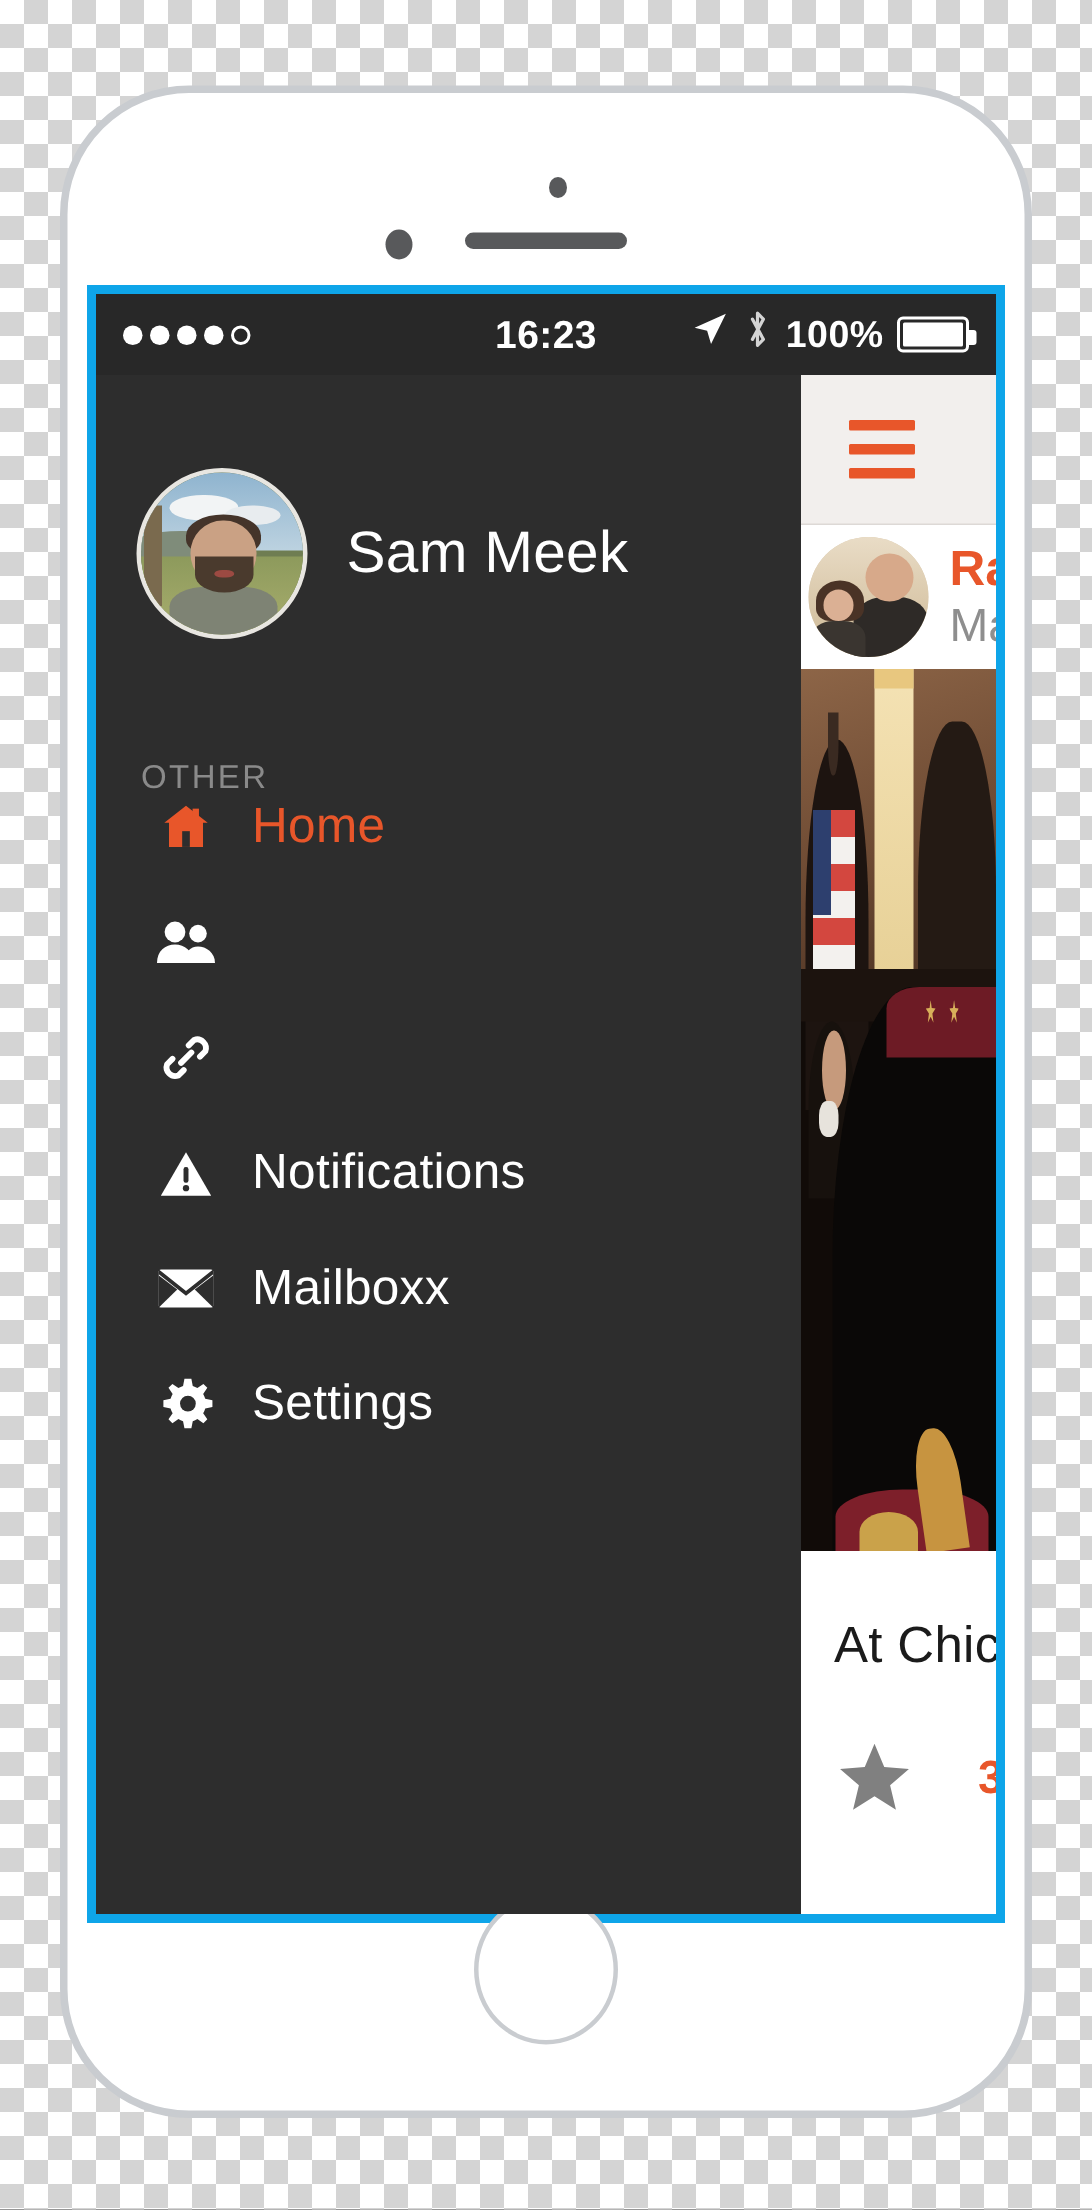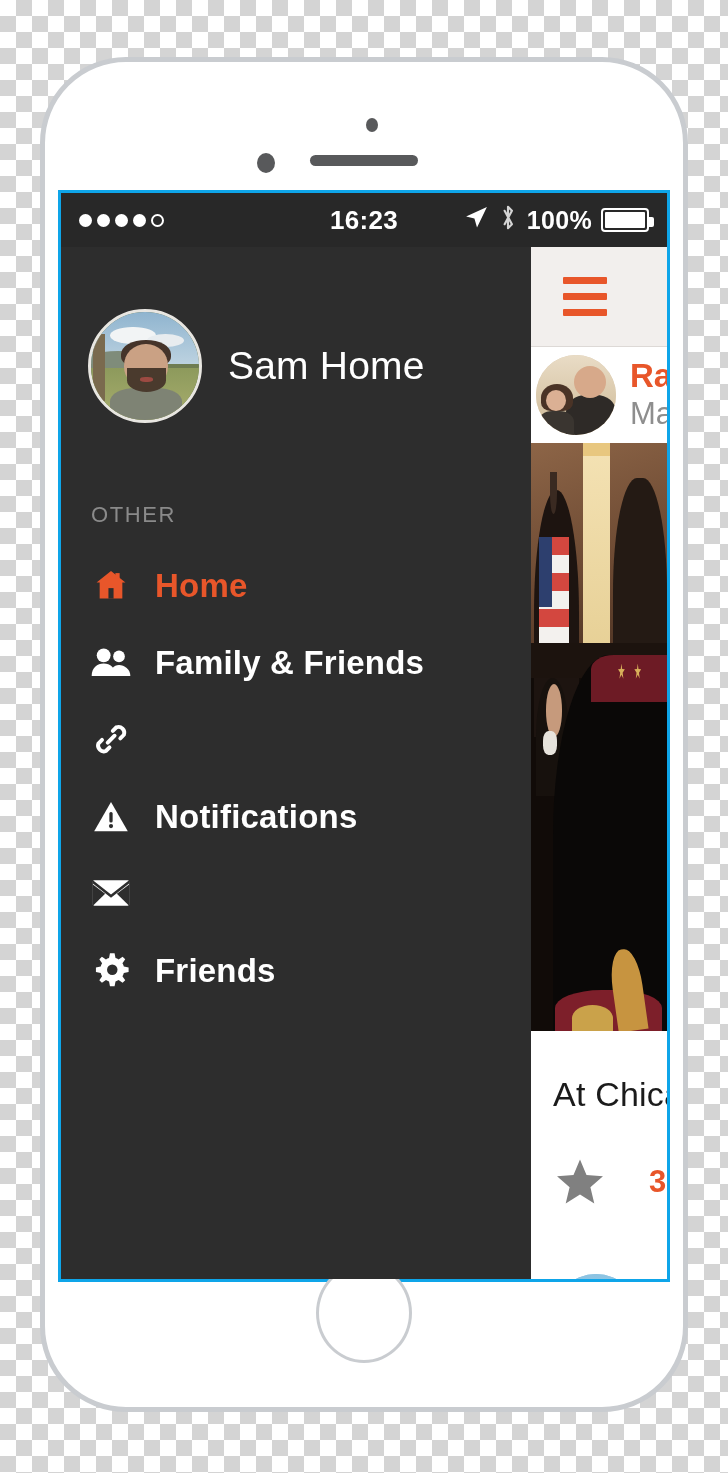--- a/index.html
+++ b/index.html
@@ -56,7 +56,7 @@
     width:612px; height:1092px;
     background:#2d2d2d;
     overflow:hidden;
-    border:3px solid #0ea5e9;
+    border:6px solid #0ea5e9;
   }
 
   

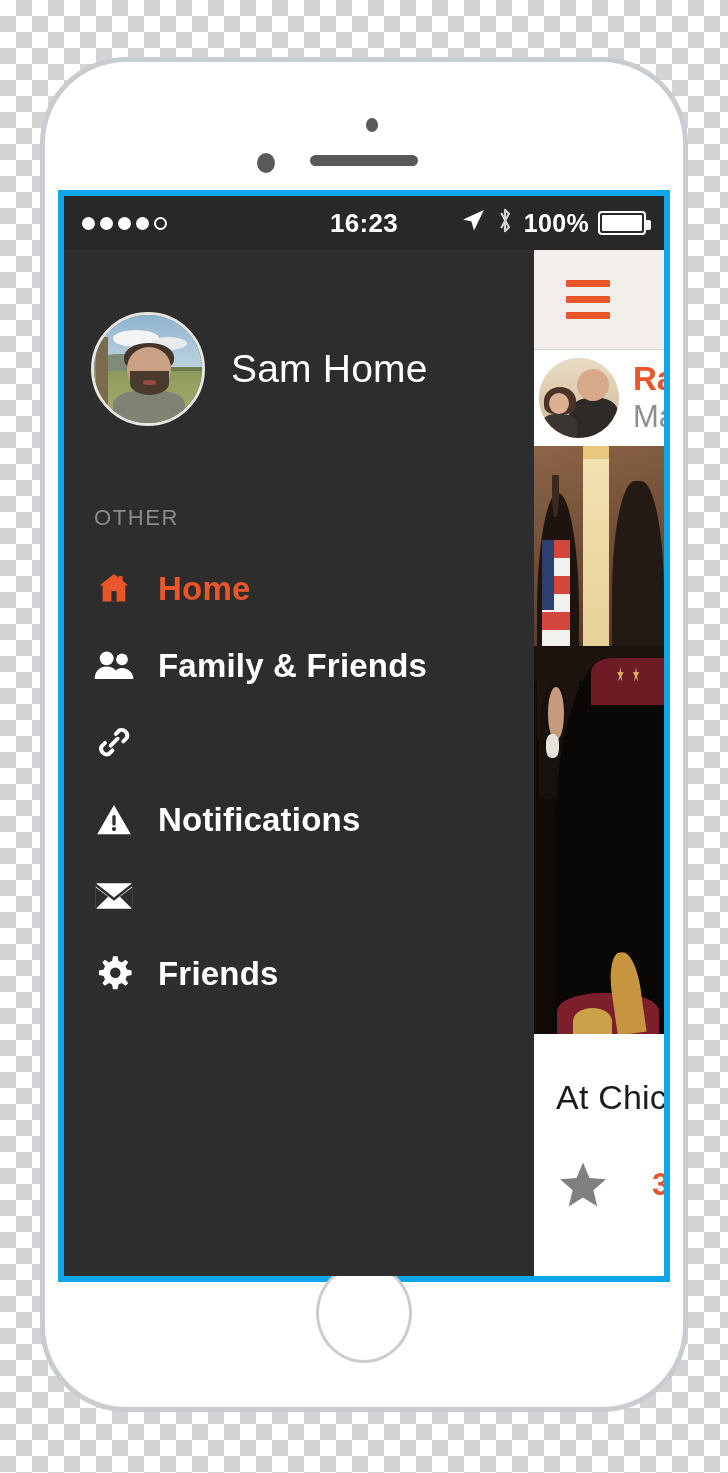--- a/index.html
+++ b/index.html
@@ -390,7 +390,7 @@
             <span class="av-mouth"></span>
           </div>
           <div id="profile-text">
-            <div id="profile-name">Sam Home</div>
+            <div id="profile-name">Sam Meek</div>
           </div>
         </div>
 

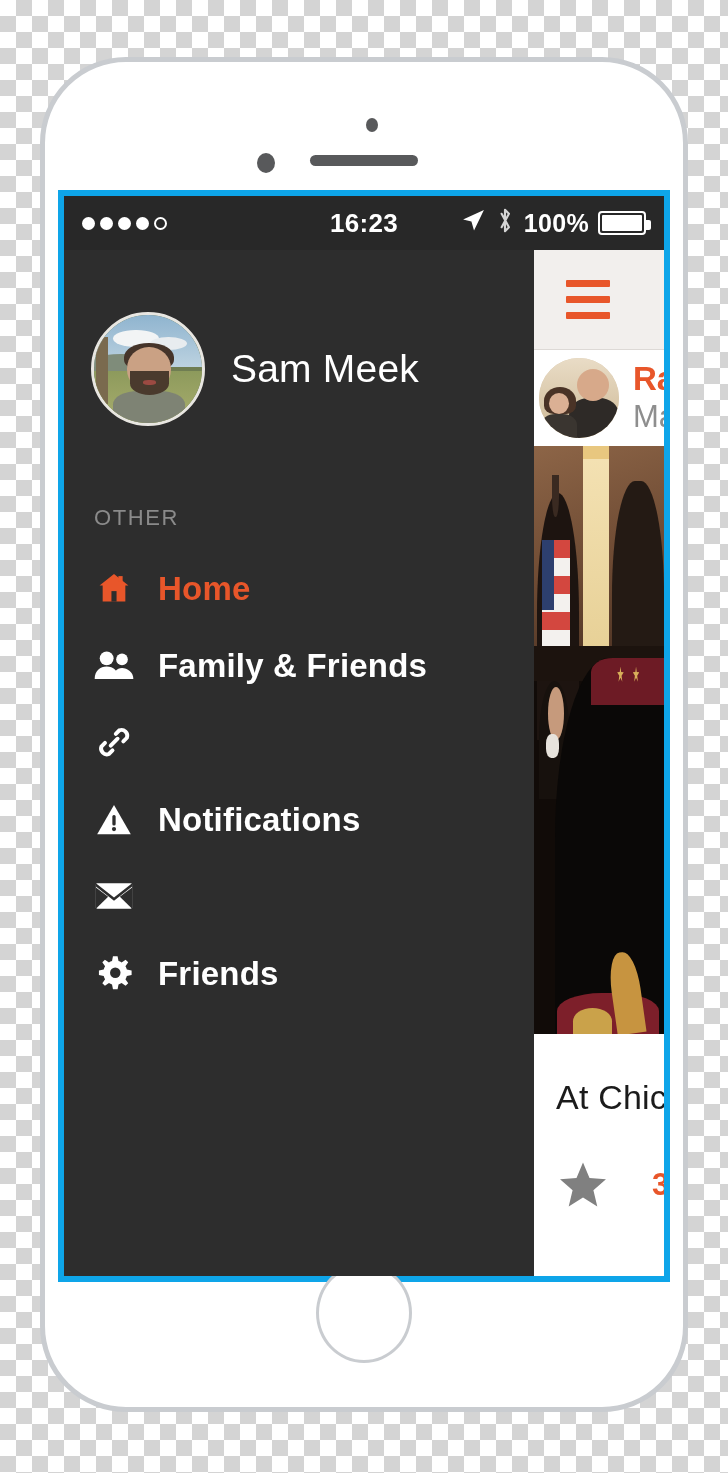--- a/index.html
+++ b/index.html
@@ -151,10 +151,9 @@
   #section-other{ margin-top:74px; }
 
   .nav-item{
-    display:flex; align-items:flex-end;
-    height:77px; padding-left:30px;
+    display:flex; align-items:flex-start;
+    height:77px; padding-left:40px;
     cursor:pointer;
-    font-weight:bold;
   }
   .nav-icon{
     width:40px; height:40px; flex:none;

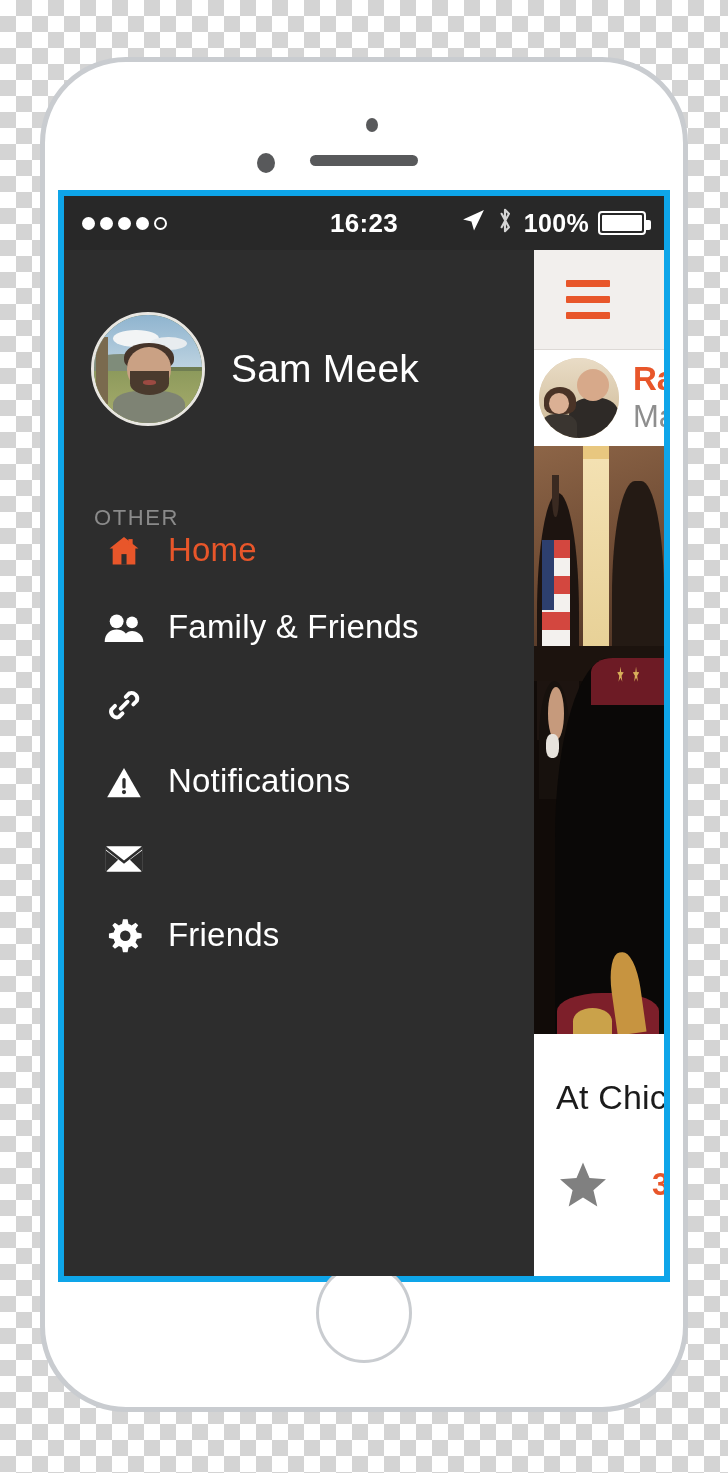--- a/index.html
+++ b/index.html
@@ -416,7 +416,6 @@
               <path d="M14 22.5 C14 17.2 17.2 14.2 21 14.2 C25 14.2 29.5 17.2 29.5 22.5 Z" fill="#ffffff"></path>
             </svg>
           </span>
-          <span class="nav-label">Family &amp; Friends</span>
         </div>
 
 

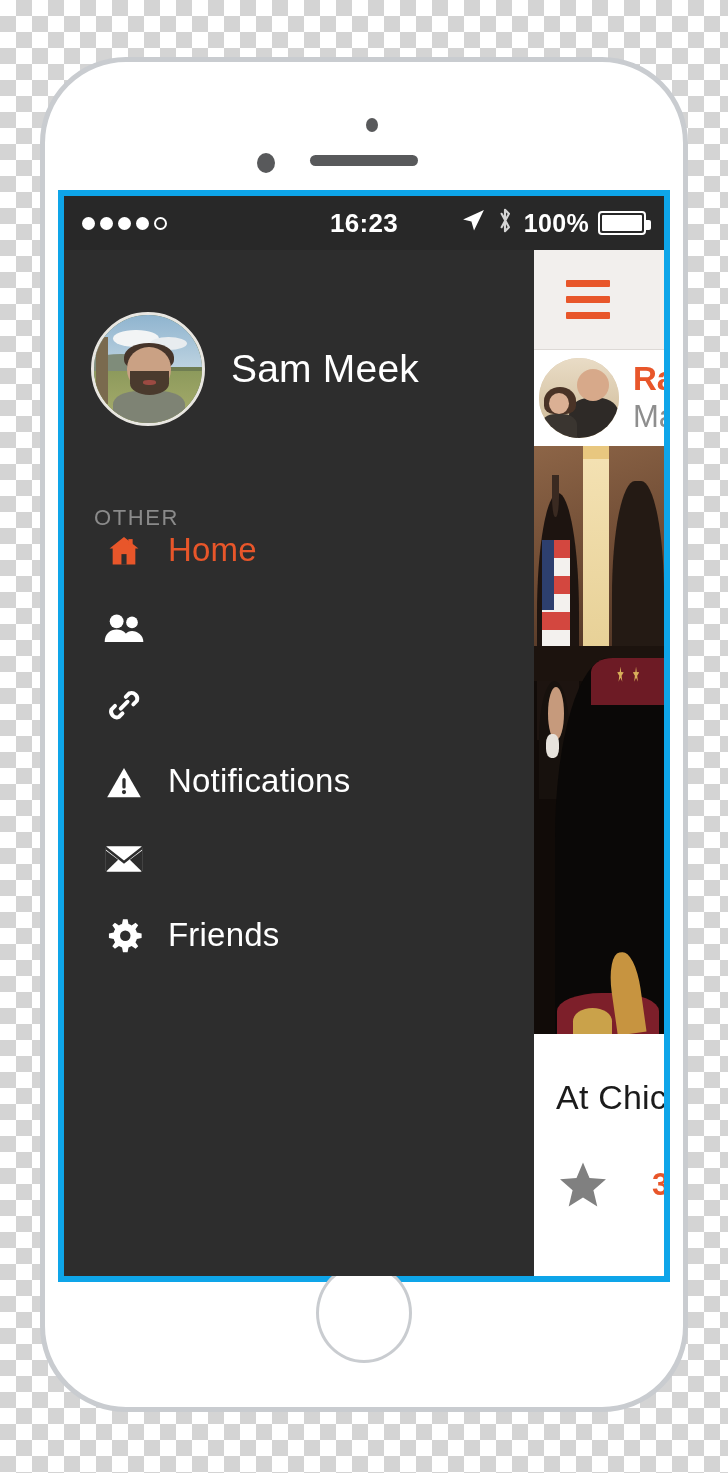--- a/index.html
+++ b/index.html
@@ -451,6 +451,7 @@
               <path d="M25.4 18.2 L17 10 L25.4 3.6 Z" fill="#2d2d2d"></path>
             </svg>
           </span>
+          <span class="nav-label">Mailboxx</span>
         </div>
 
         <div class="nav-item">

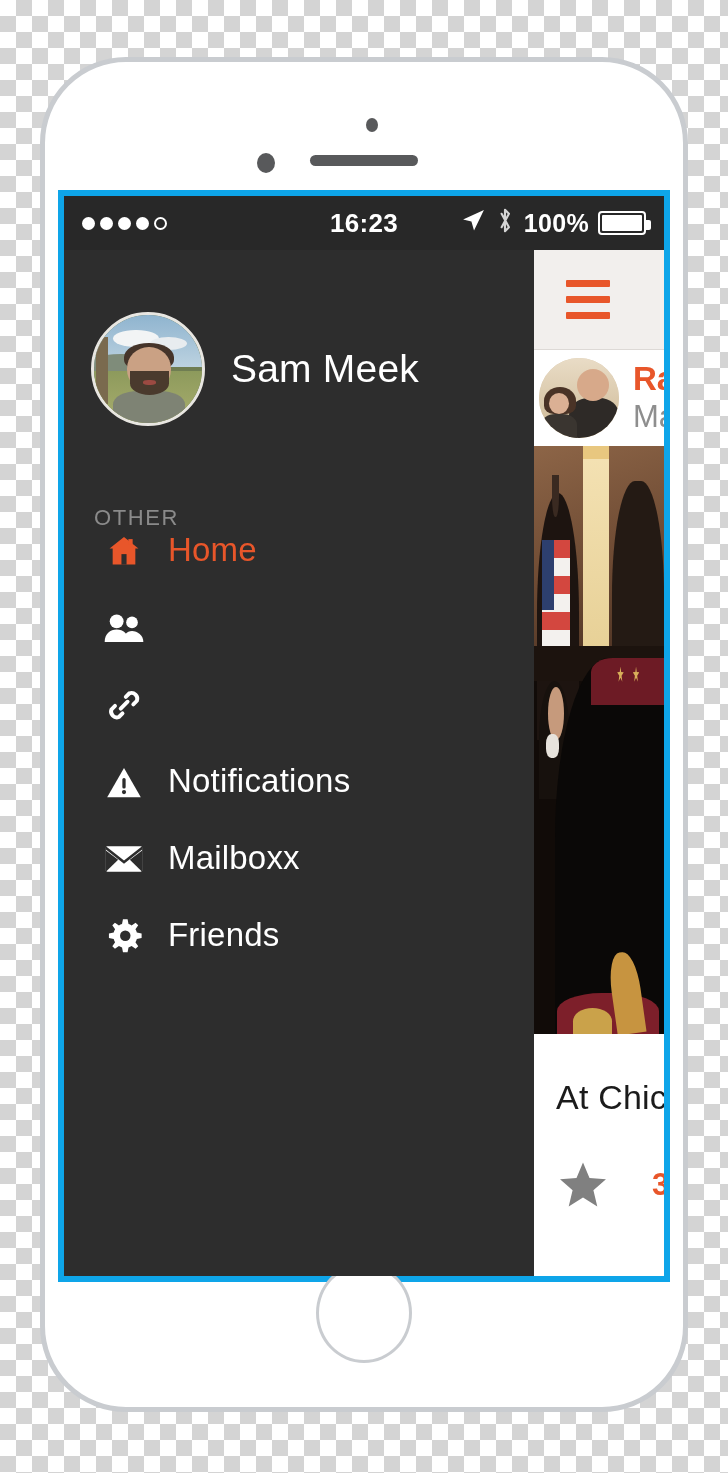--- a/index.html
+++ b/index.html
@@ -461,7 +461,7 @@
               <circle cx="12.5" cy="11.5" r="3.4" fill="#2d2d2d"></circle>
             </svg>
           </span>
-          <span class="nav-label">Friends</span>
+          <span class="nav-label">Settings</span>
         </div>
 
       </div>

